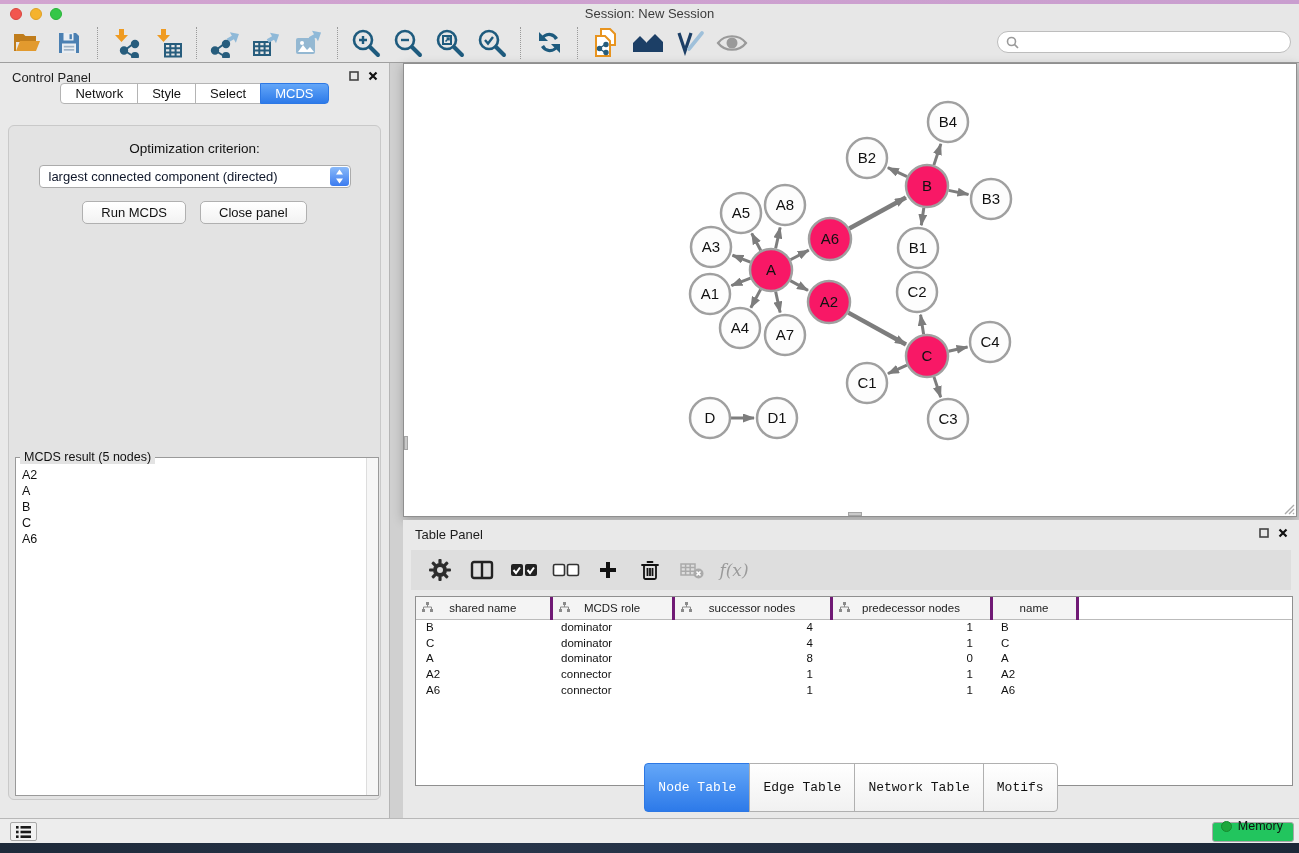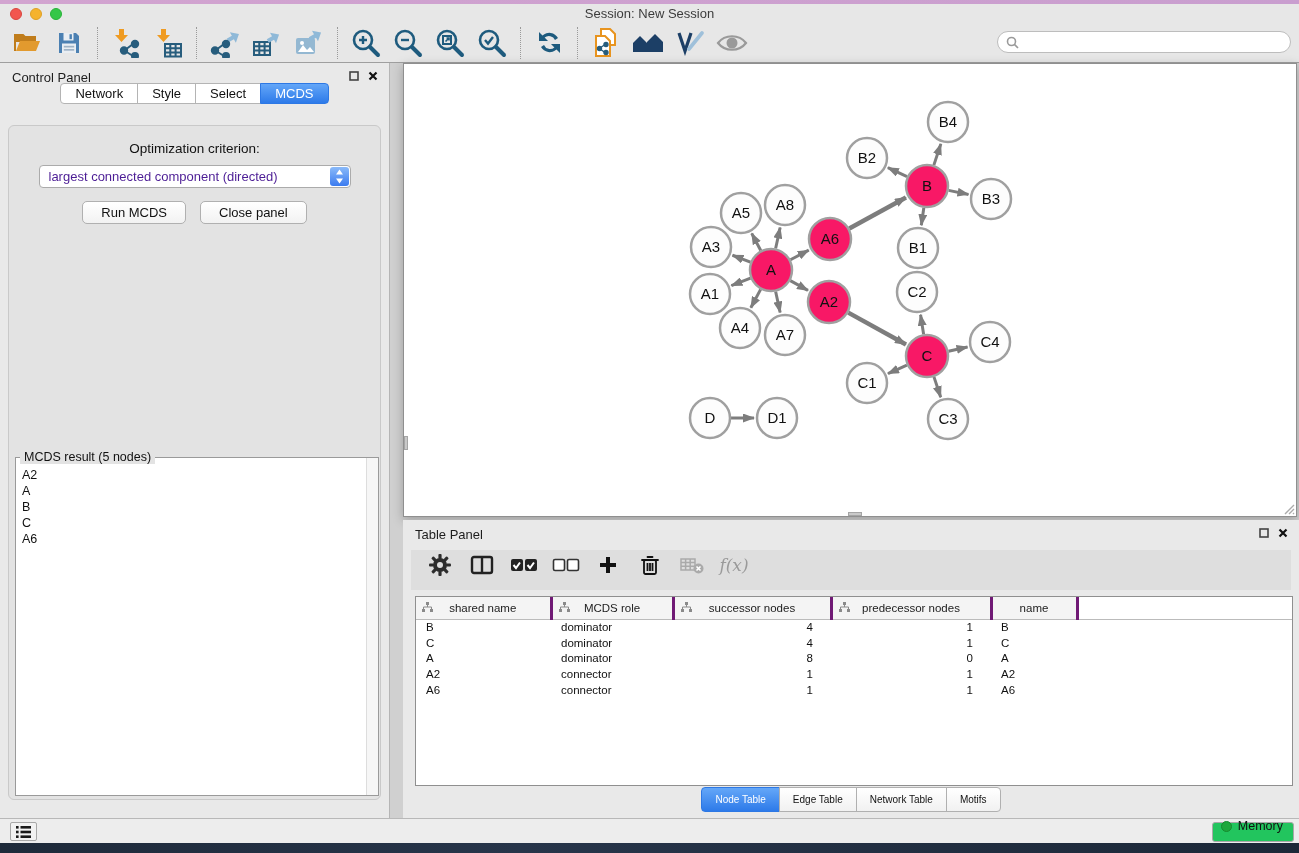--- a/index.html
+++ b/index.html
@@ -43,7 +43,7 @@
   .cp-content { position:absolute; left:8px; right:8px; top:62px; bottom:18px; background:#e3e3e3; border:1px solid #c9c9c9; border-radius:6px; }
   .opt-label { text-align:center; padding-top:15px; font-size:13.5px; color:#111; }
   .select { position:relative; width:312px; height:23px; margin:9px auto 0; background:#fff; border:1px solid #ababab; border-radius:4px; }
-  .select .val { position:absolute; left:9px; top:3px; font-size:13px; color:#4c1d95; }
+  .select .val { position:absolute; left:9px; top:3px; font-size:13px; color:#0f172a; }
   .stepper { position:absolute; right:1px; top:1px; bottom:1px; width:19px; border-radius:3px; background:linear-gradient(#8abaf9,#3b7bf0); display:flex; align-items:center; justify-content:center; }
   .btn-row { display:flex; justify-content:center; gap:14px; margin-top:13px; }
   .cbtn { height:23px; padding:0 18px; background:linear-gradient(#ffffff,#f2f2f2); border:1px solid #b0b0b0; border-radius:5px; font-size:13px; color:#111; font-family:"Liberation Sans",sans-serif; }

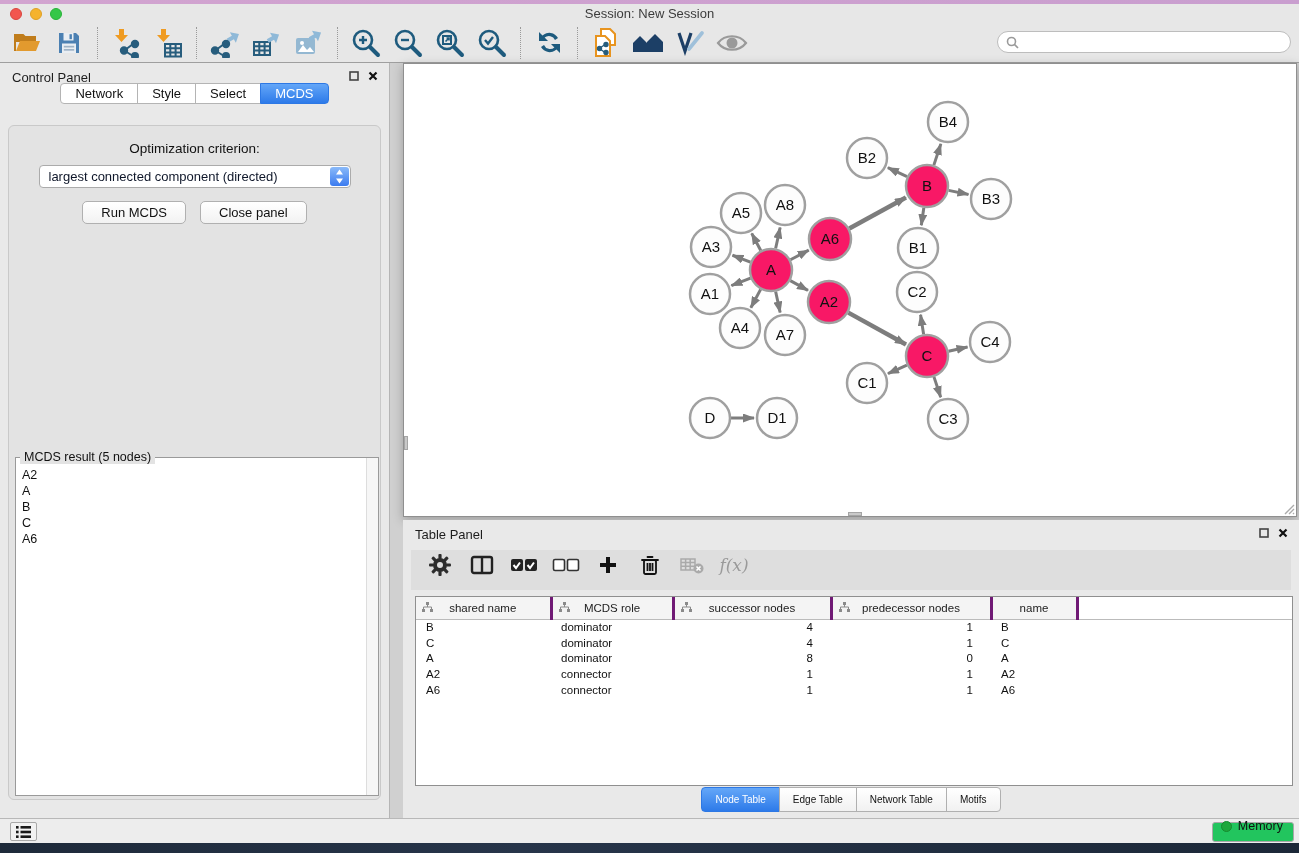--- a/index.html
+++ b/index.html
@@ -67,7 +67,7 @@
 
   
   .tpanel { left:403px; top:520px; width:896px; height:298px; background:#e9e9e9; }
-  .tp-toolbar { position:absolute; left:8px; right:8px; top:30px; height:40px; background:#dedede; display:flex; align-items:flex-start; gap:12px; padding-left:14px; }
+  .tp-toolbar { position:absolute; left:8px; right:8px; top:30px; height:40px; background:#dedede; display:flex; align-items:center; gap:12px; padding-left:14px; }
   .tico { width:30px; height:30px; display:flex; align-items:center; justify-content:center; }
   .fx-label { font-family:"DejaVu Serif", serif; font-style:italic; font-size:17px; color:#9a9a9a; }
   .tablewrap { position:absolute; left:12px; top:76px; width:878px; height:190px; background:#fff; border:1px solid #8f8f8f; overflow:hidden; }

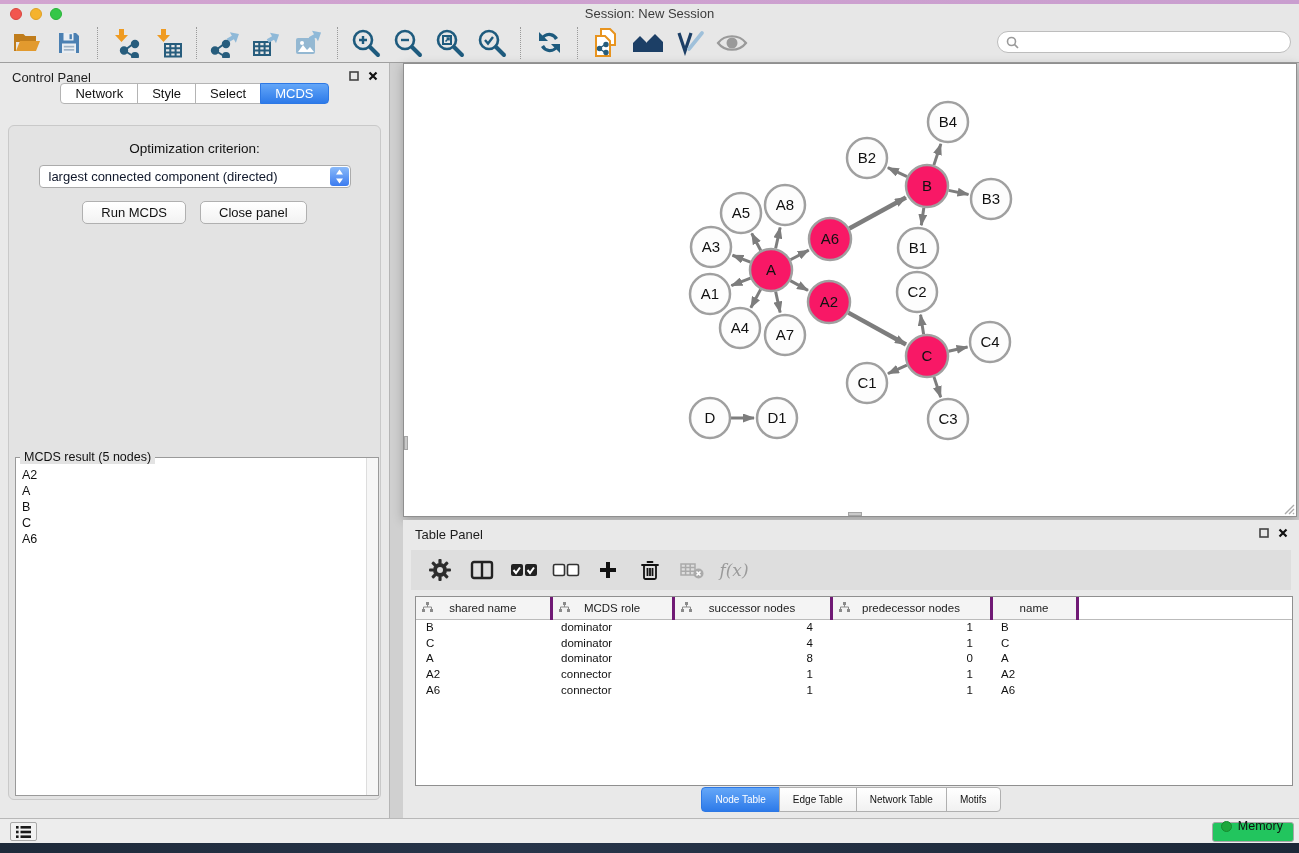--- a/index.html
+++ b/index.html
@@ -78,7 +78,7 @@
   table.nodetable td { height:15.7px; font-size:11.5px; color:#111; padding-left:10px; white-space:nowrap; }
   table.nodetable td.num { text-align:right; padding-right:18px; padding-left:0; }
   .tp-tabs { position:absolute; left:0; right:0; bottom:6px; display:flex; justify-content:center; }
-  .btab { border:1px solid #b0b0b0; margin-left:-1px; background:linear-gradient(#ffffff,#f1f1f1); padding:6px 13px; font-size:10px; color:#111; font-family:Liberation Sans, sans-serif; }
+  .btab { border:1px solid #b0b0b0; margin-left:-1px; background:linear-gradient(#ffffff,#f1f1f1); padding:16px 13px; font-size:13px; color:#111; font-family:Liberation Mono, monospace; }
   .btab:first-child { border-radius:4px 0 0 4px; margin-left:0; }
   .btab:last-child { border-radius:0 4px 4px 0; }
   .btab.active { background:linear-gradient(#64a7f8,#2d7ae9); border-color:#2d78e4; color:#fff; }

